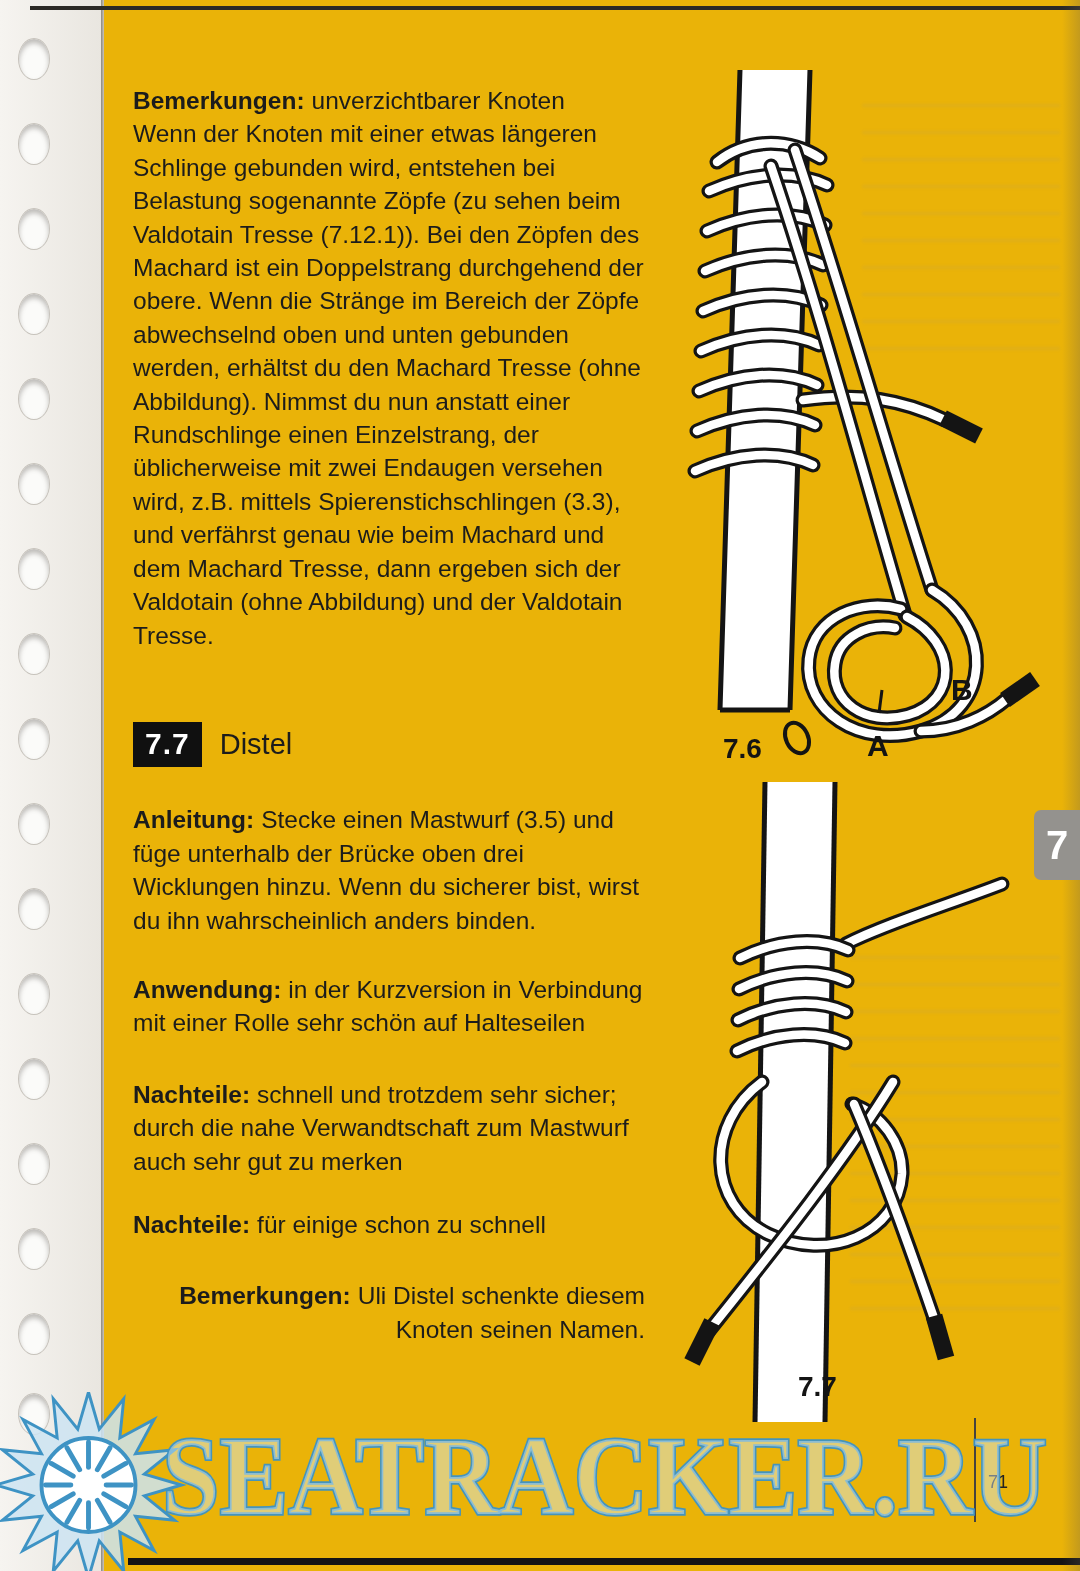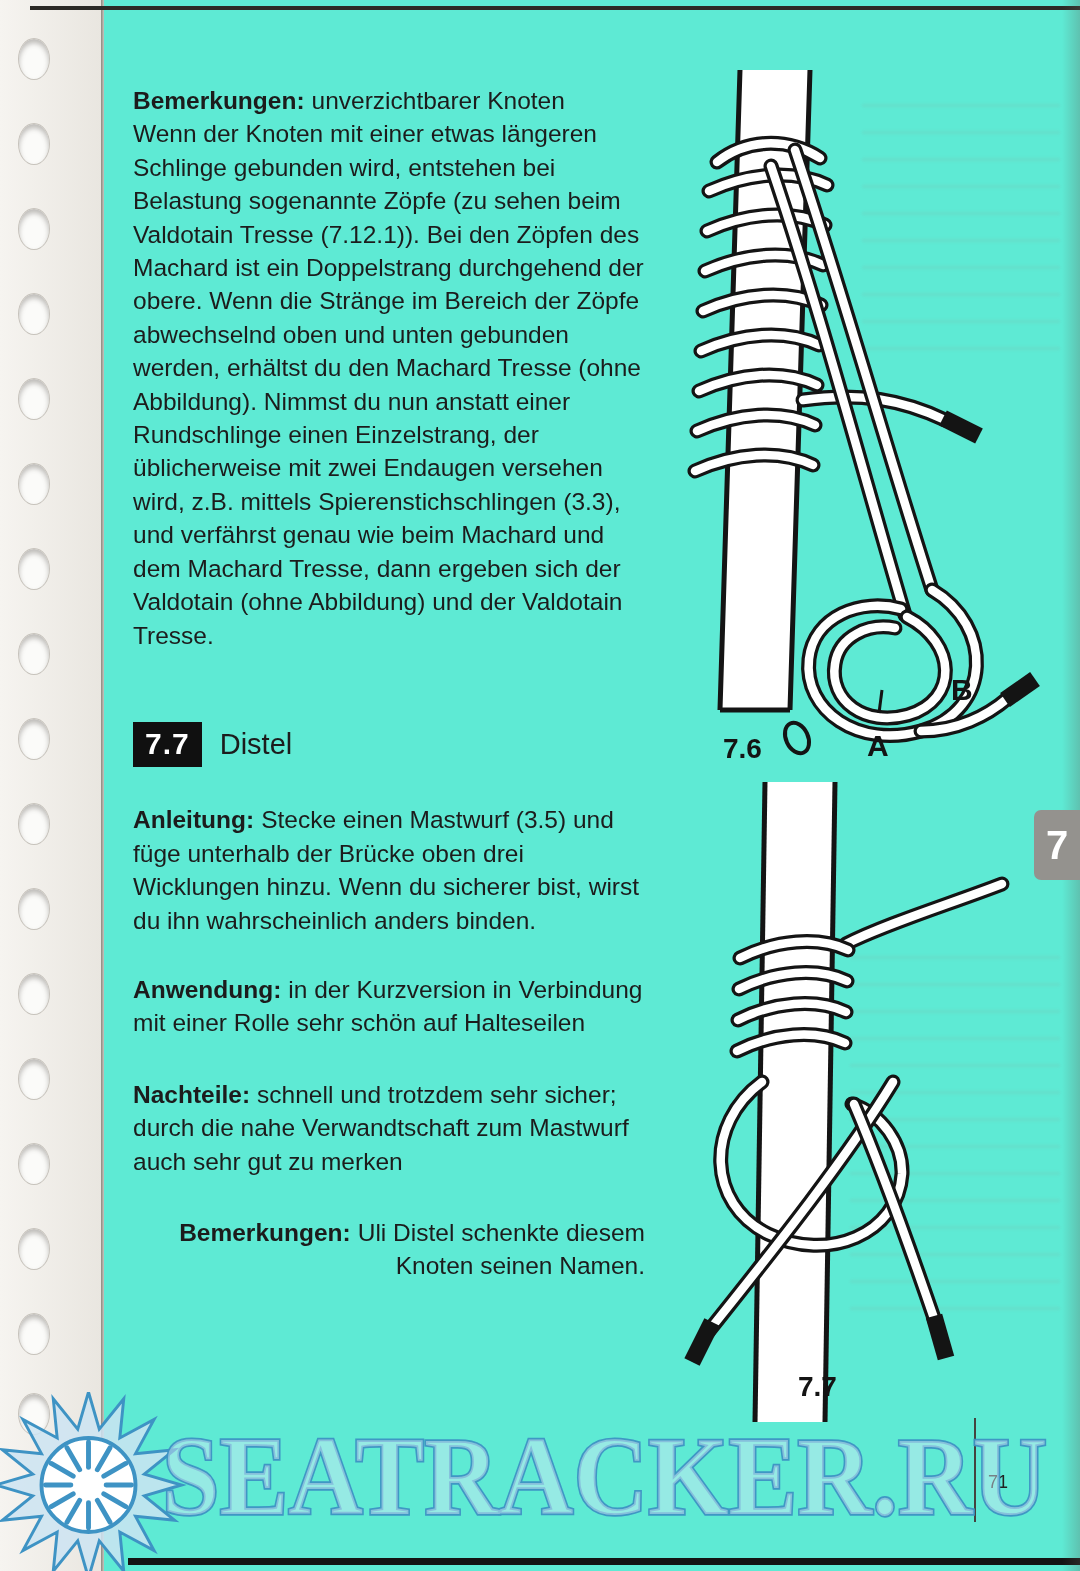--- a/index.html
+++ b/index.html
@@ -5,7 +5,7 @@
   html,body { margin:0; padding:0; background:#b5b2ad; }
   .scan {
     position:relative; width:1080px; height:1571px; overflow:hidden;
-    background:#5eead4; font-family:"Liberation Sans", sans-serif; color:#1c1c1c;
+    background:#eab308; font-family:"Liberation Sans", sans-serif; color:#1c1c1c;
   }
   
   .edge-top { position:absolute; left:30px; right:0; top:6px; height:4px; background:#2b2925; }

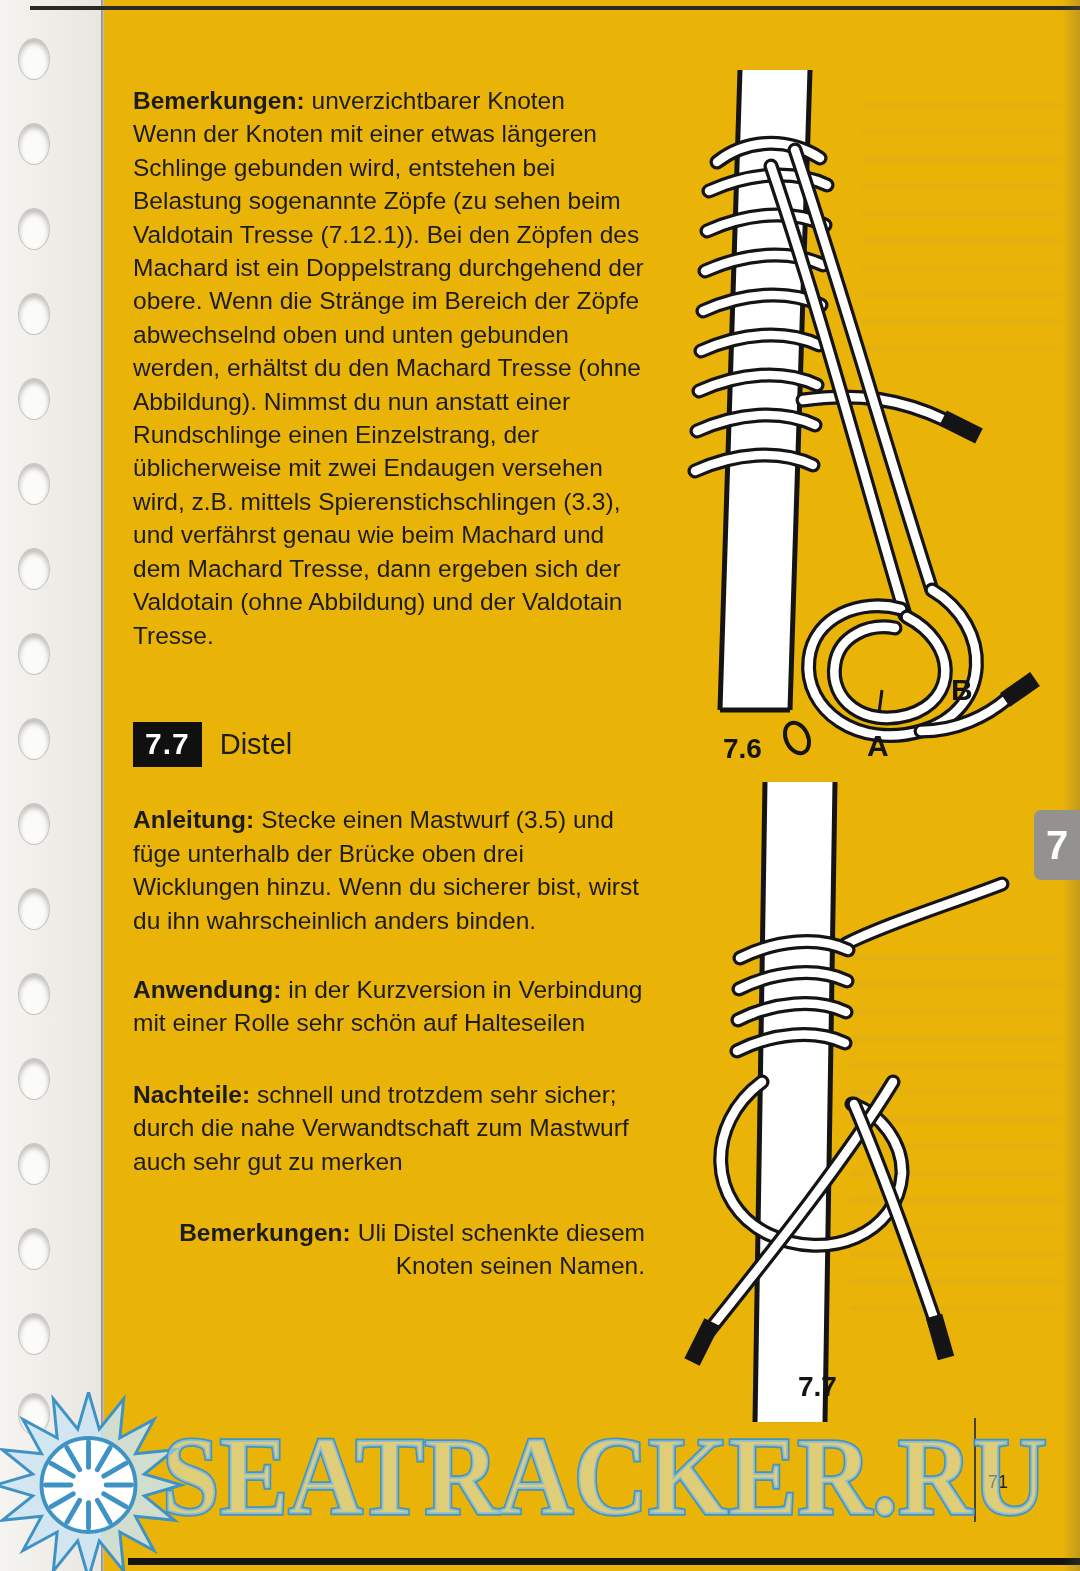--- a/index.html
+++ b/index.html
@@ -117,6 +117,9 @@
       <strong>Nachteile:</strong><span class="para-text">schnell und trotzdem sehr sicher; durch die nahe Verwandtschaft zum Mastwurf auch sehr gut zu merken</span>
     </p>
 
+    <p class="para mt-d">
+      <strong>Nachteile:</strong><span class="para-text">für einige schon zu schnell</span>
+    </p>
 
     <p class="para mt-e">
       <strong>Bemerkungen:</strong><span class="para-text">Uli Distel schenkte diesem Knoten seinen Namen.</span>

